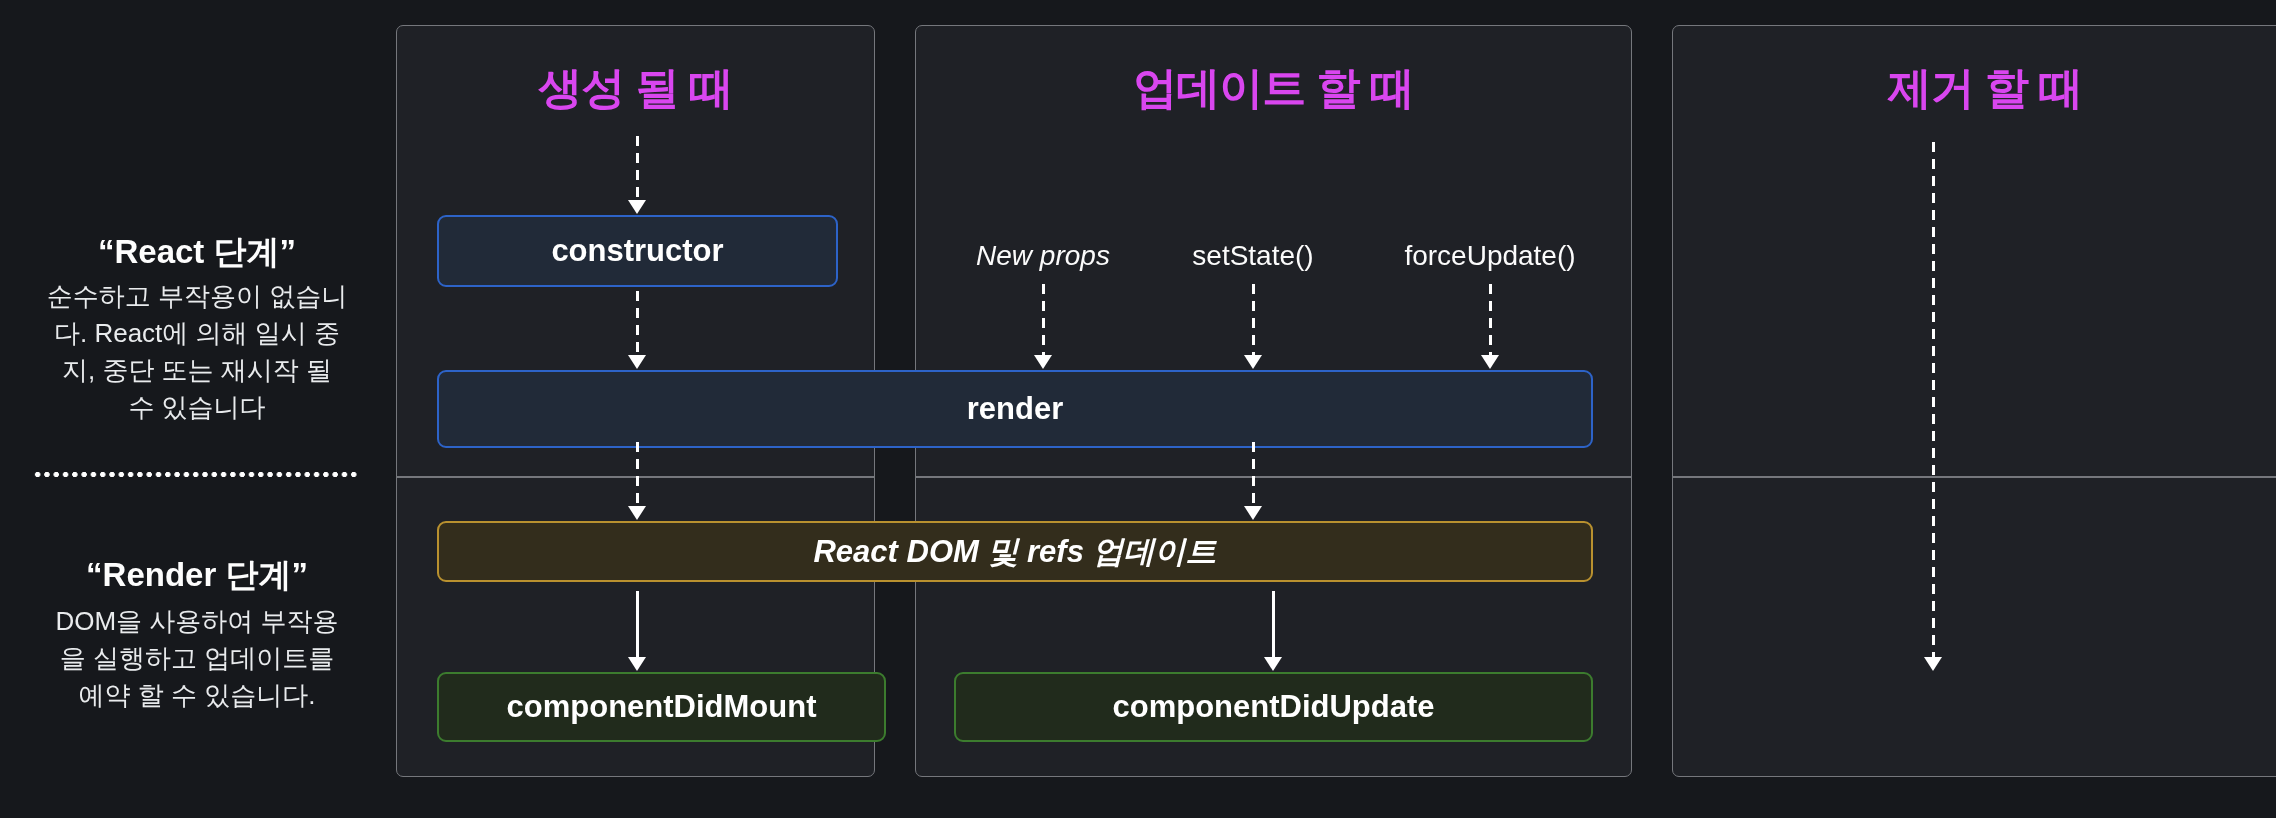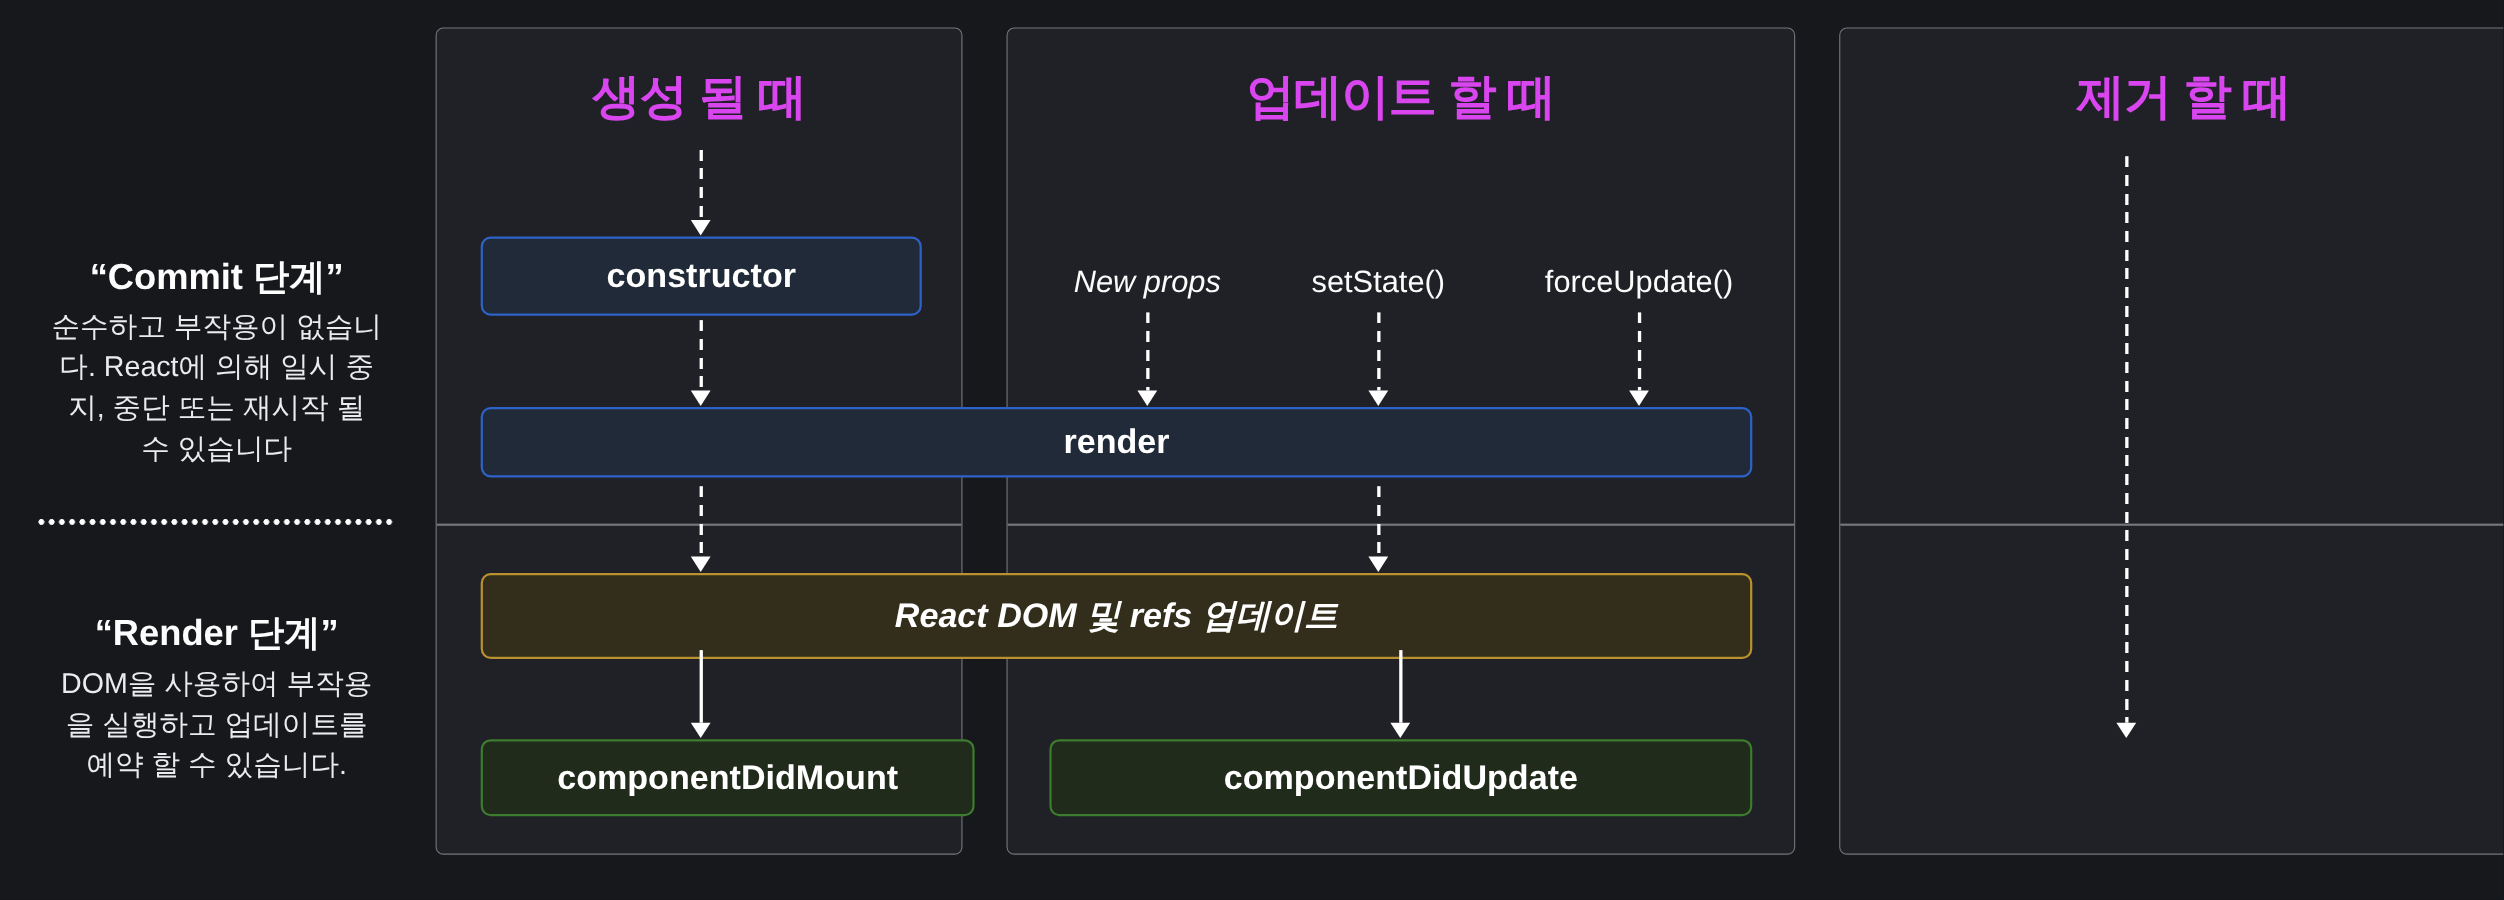--- a/index.html
+++ b/index.html
@@ -71,7 +71,7 @@
 
 <div class="stage">
 
-  <div class="sb-title" style="top:230px;">“Commit 단계”</div>
+  <div class="sb-title" style="top:230px;">“React 단계”</div>
   <div class="sb-desc" style="top:278px;">순수하고 부작용이 없습니
 다. React에 의해 일시 중
 지, 중단 또는 재시작 될

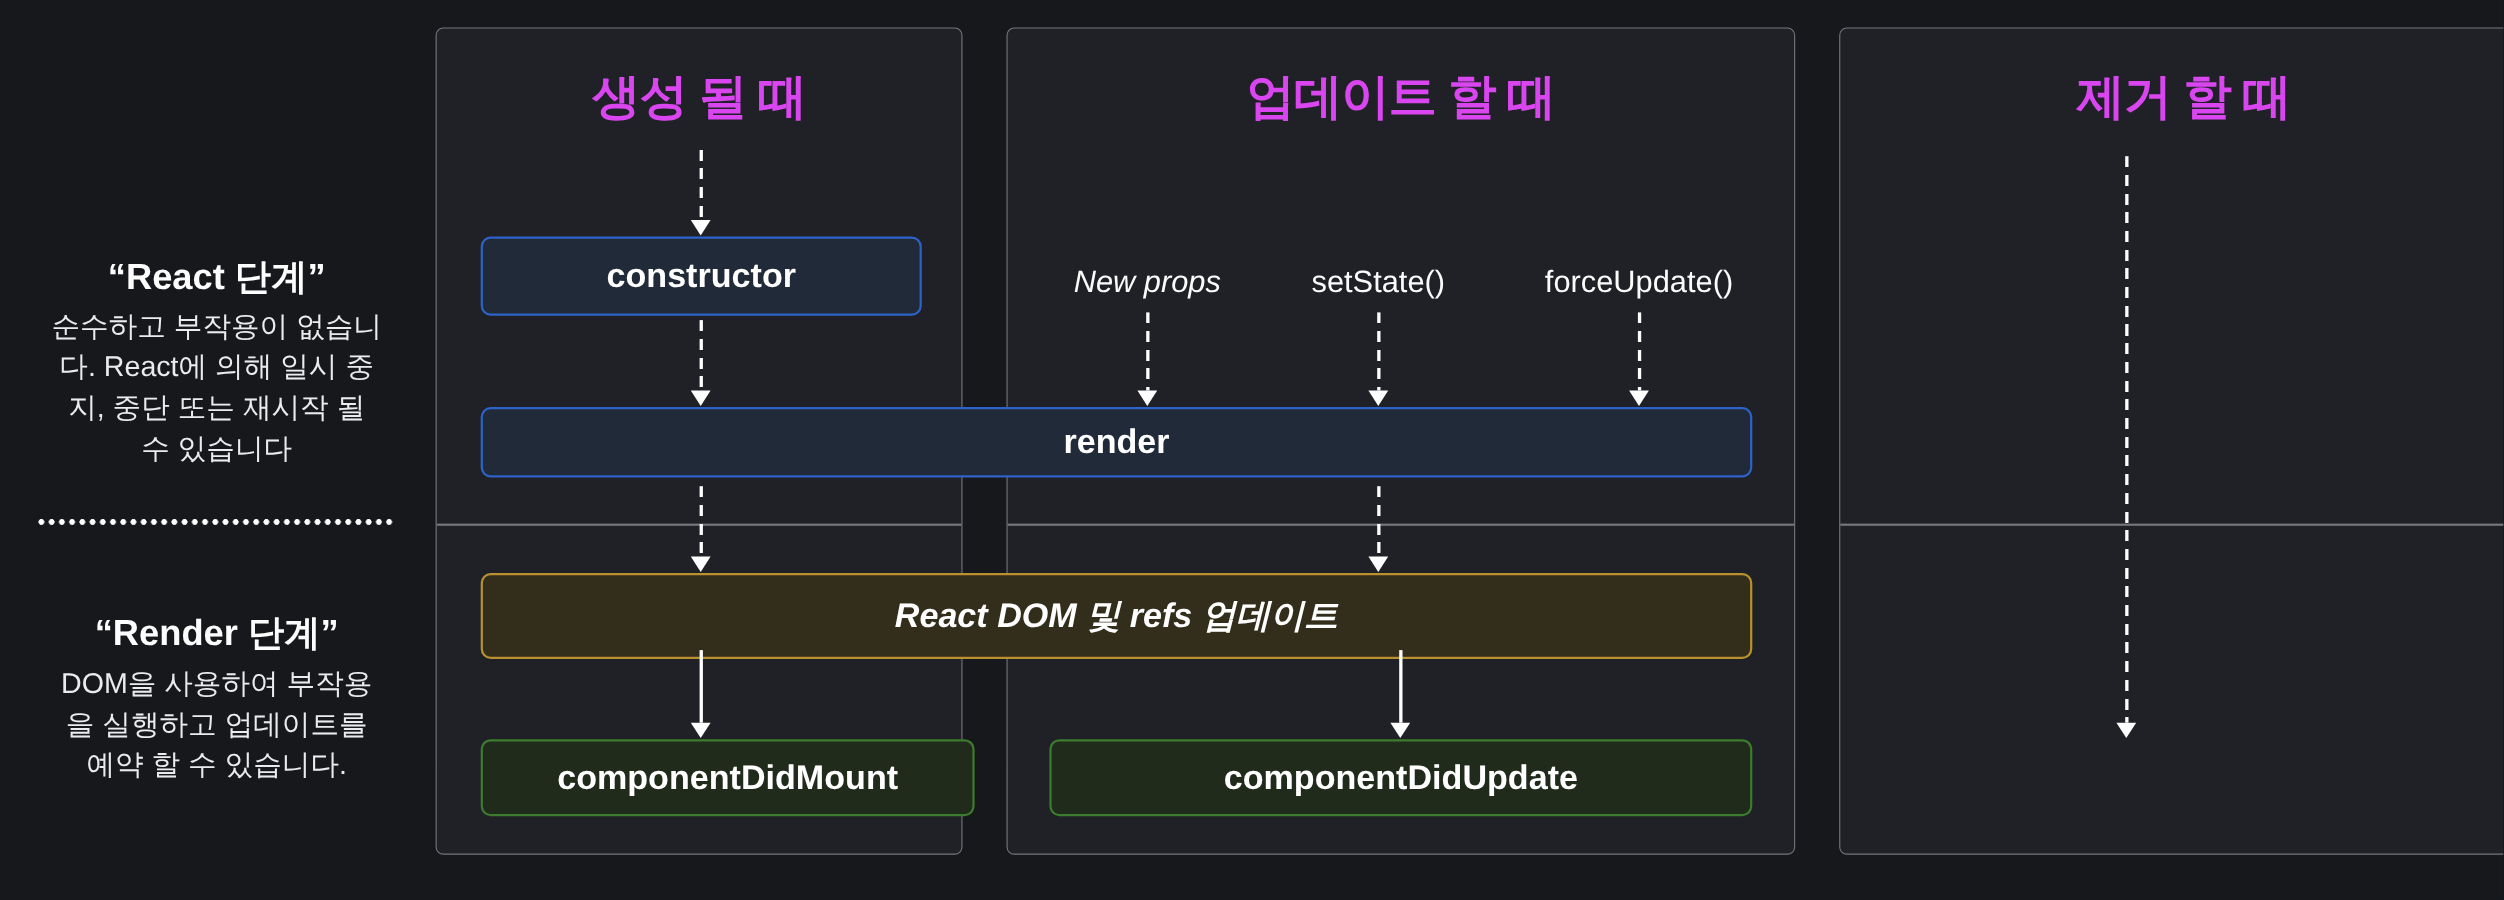--- a/index.html
+++ b/index.html
@@ -107,7 +107,7 @@
     <span class="lbl">constructor</span>
   </div>
 
-  <div class="node blue" style="left:437px;top:370px;width:1156px;height:64px;">
+  <div class="node blue" style="left:437px;top:370px;width:1156px;height:78px;">
     <span class="lbl">render</span>
   </div>
 

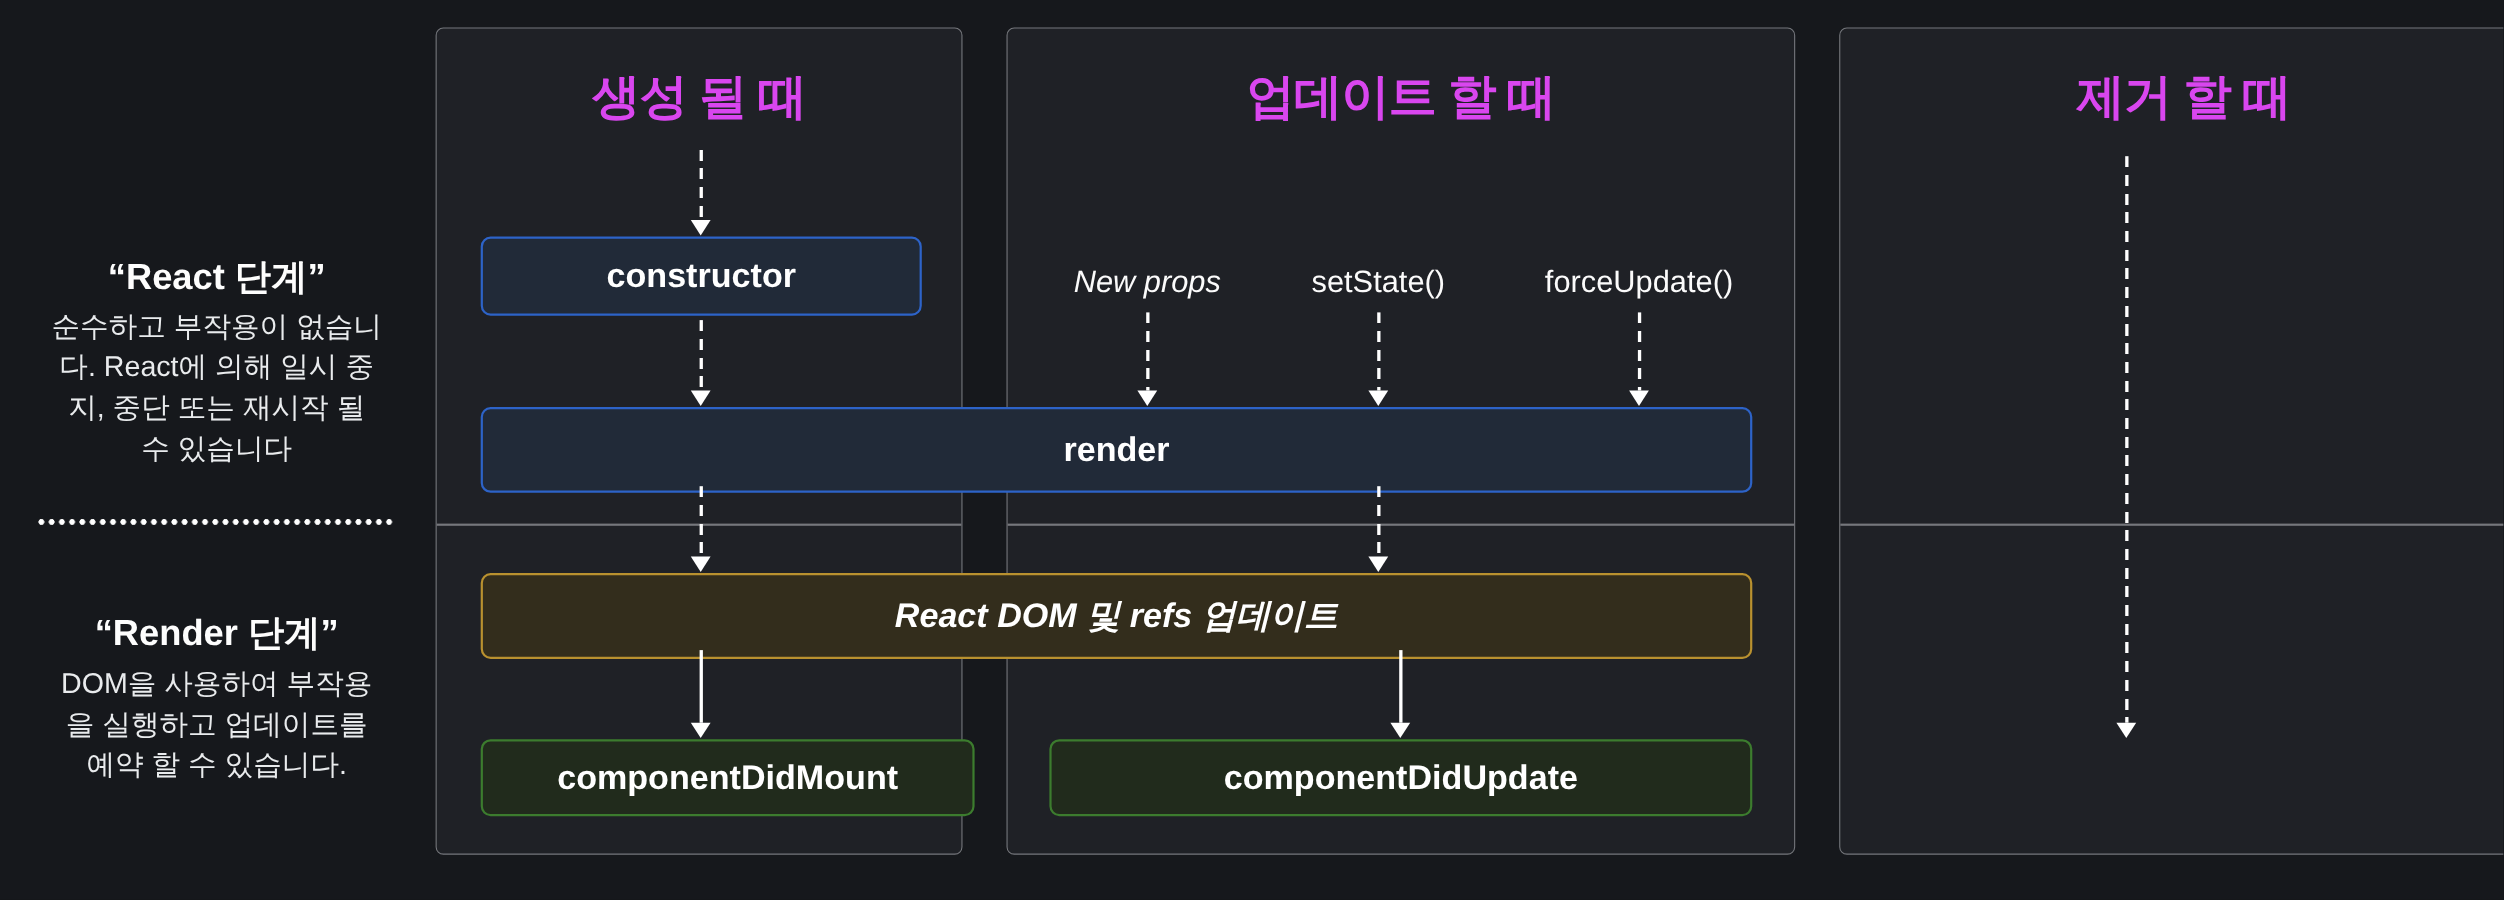--- a/index.html
+++ b/index.html
@@ -111,7 +111,7 @@
     <span class="lbl">render</span>
   </div>
 
-  <div class="node gold" style="left:437px;top:521px;width:1156px;height:78px;">
+  <div class="node gold" style="left:437px;top:521px;width:1156px;height:61px;">
     <span class="lbl">React DOM 및 refs 업데이트</span>
   </div>
 

